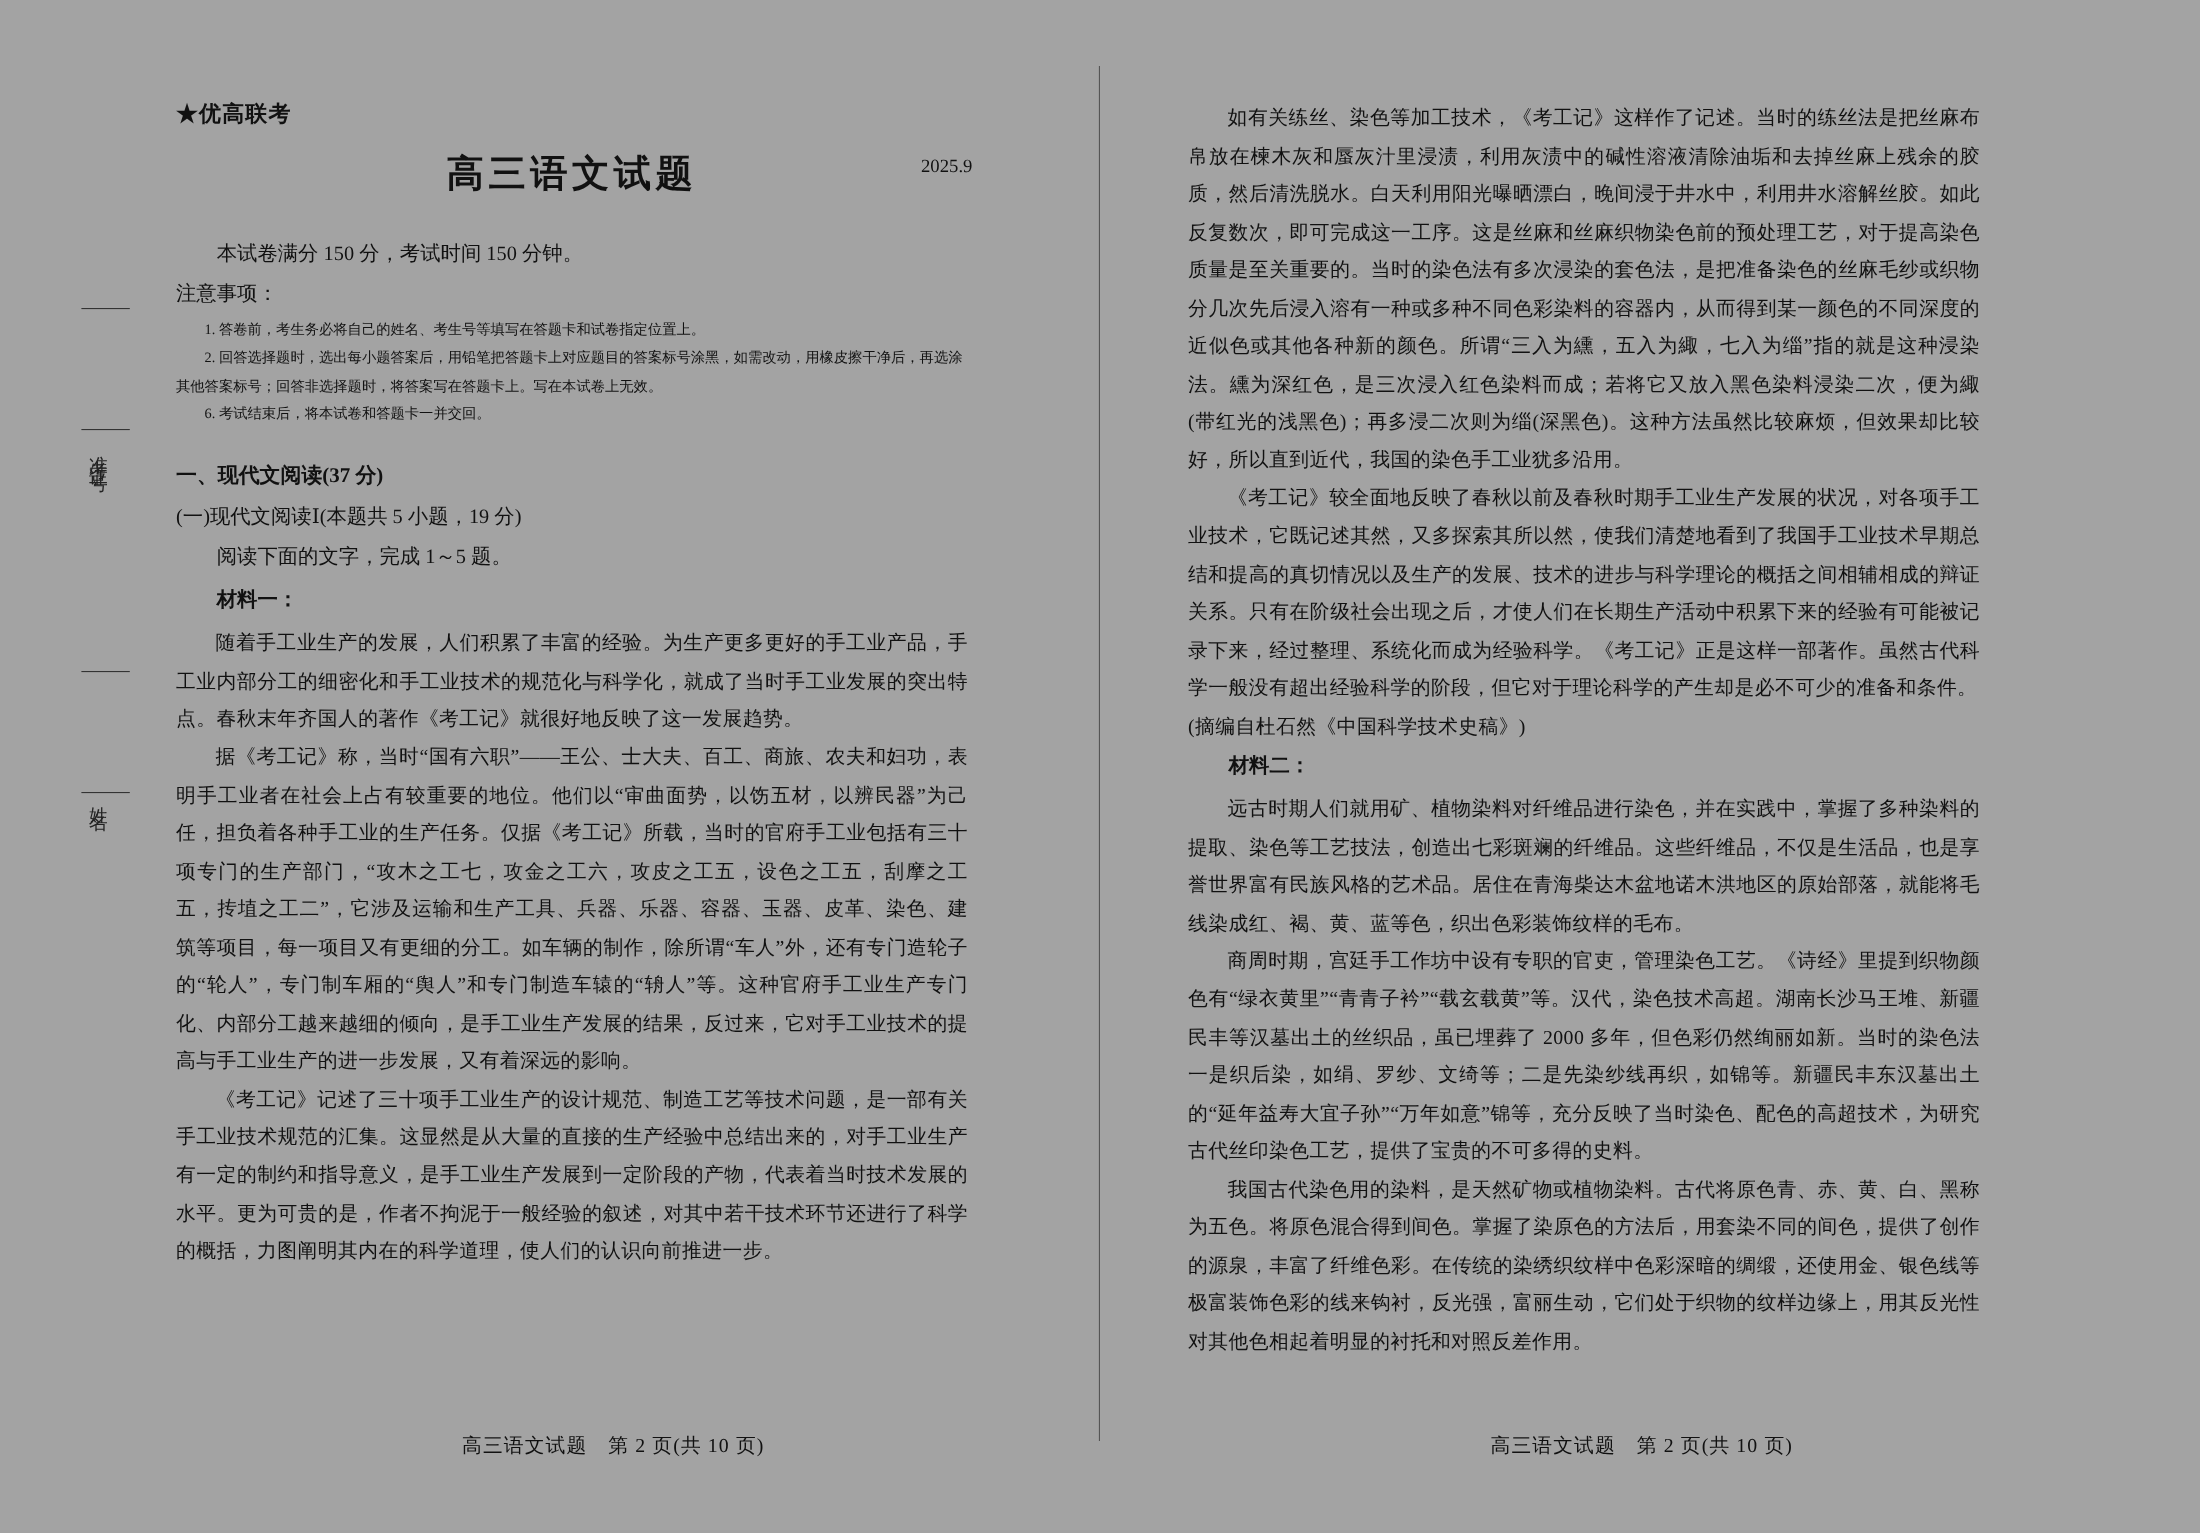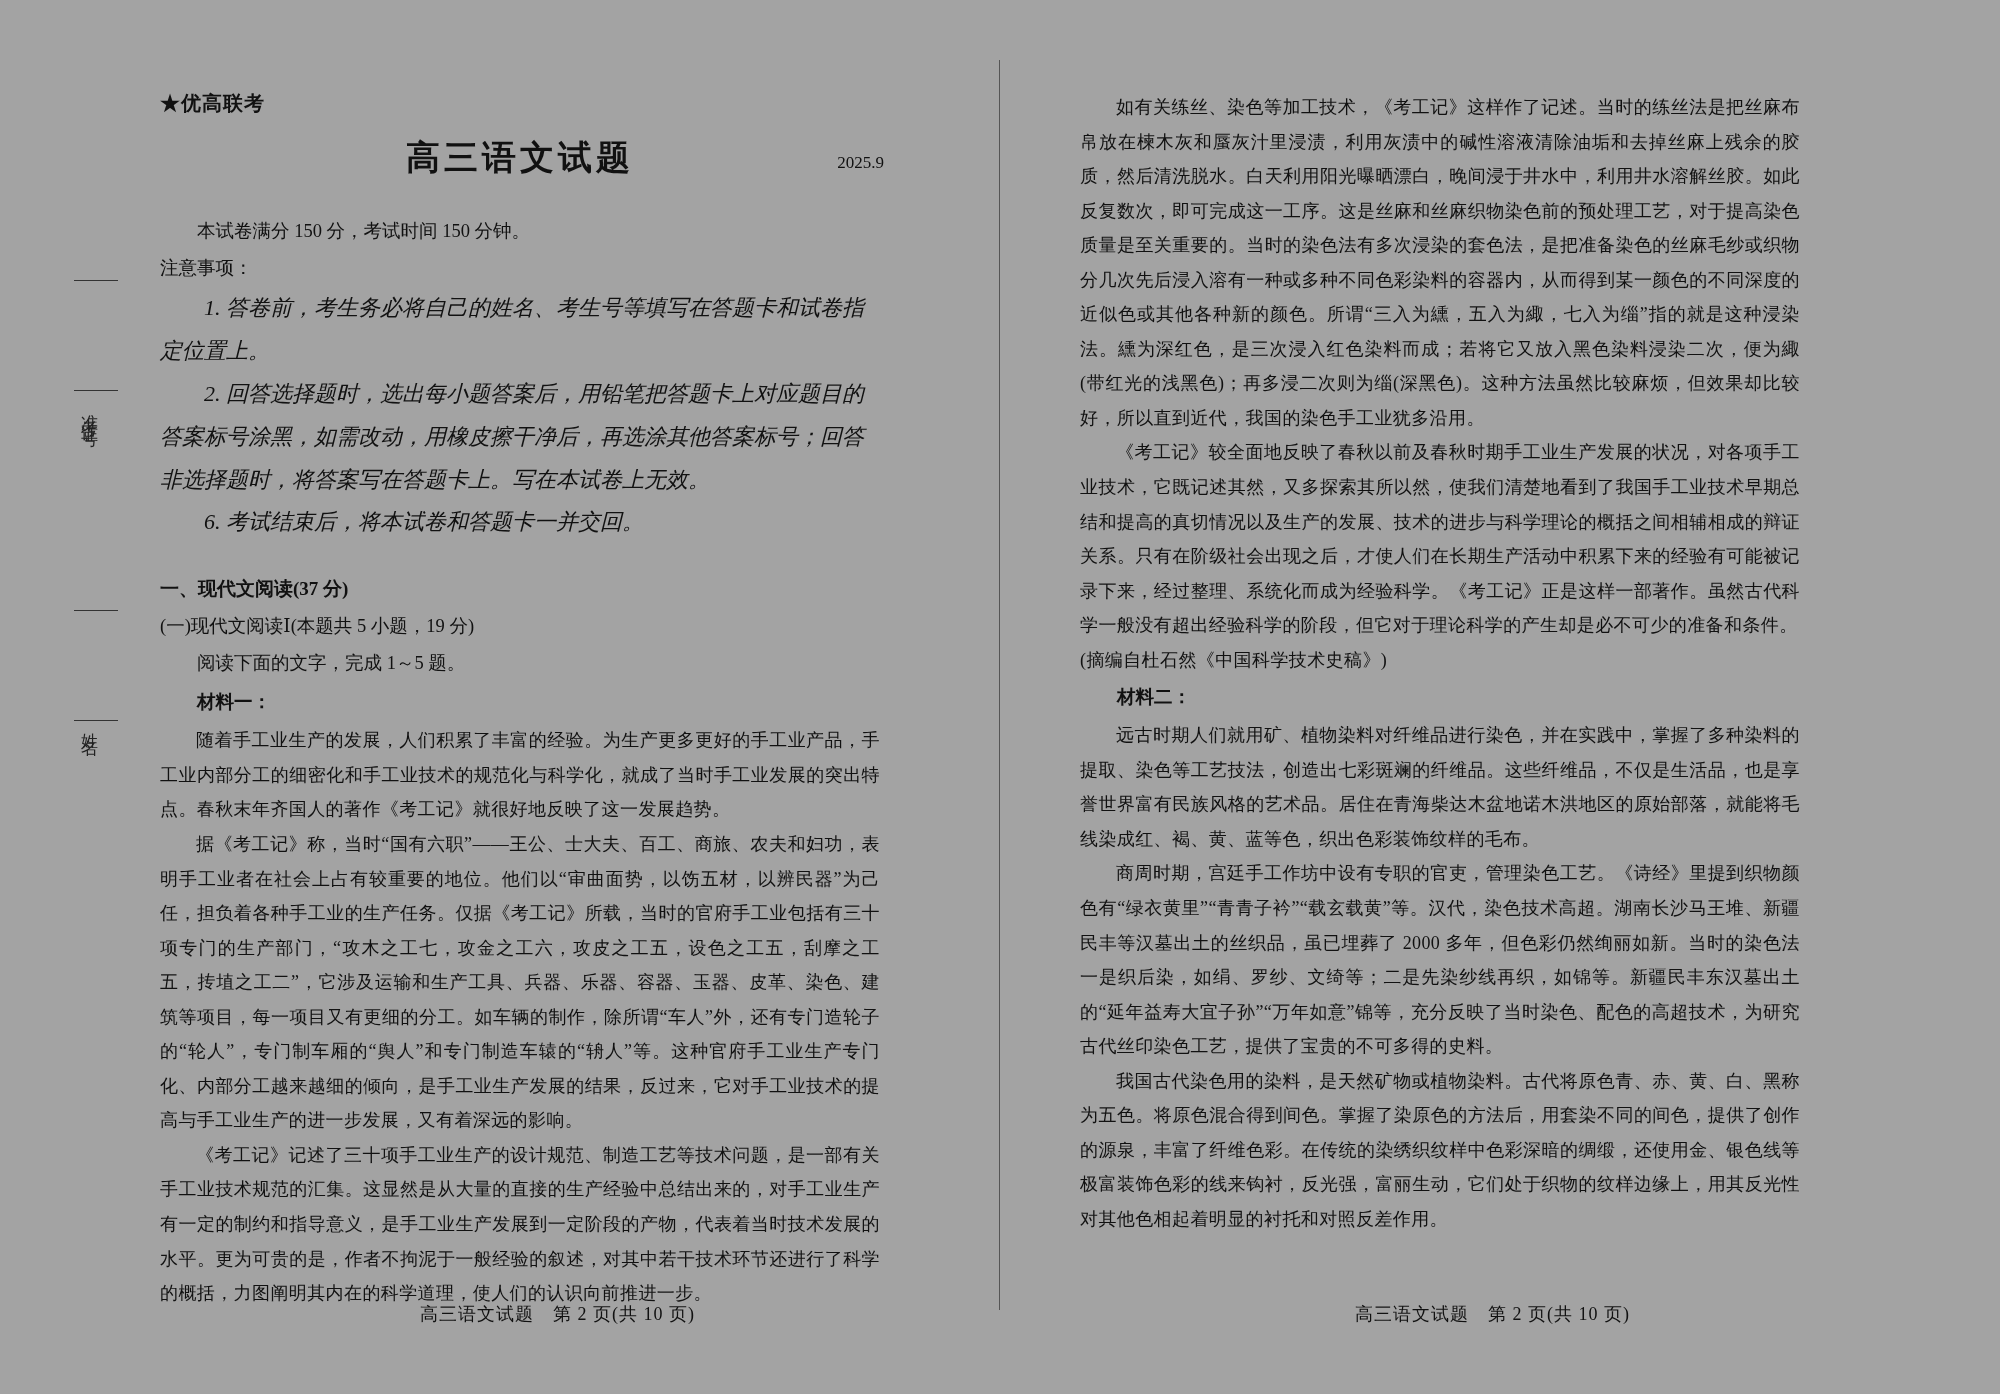--- a/index.html
+++ b/index.html
@@ -87,7 +87,7 @@
   .doc-date {
     position: absolute;
     right: -4px;
-    bottom: 8px;
+    bottom: 20px;
     font-size: 17px;
     font-weight: normal;
     letter-spacing: 0;

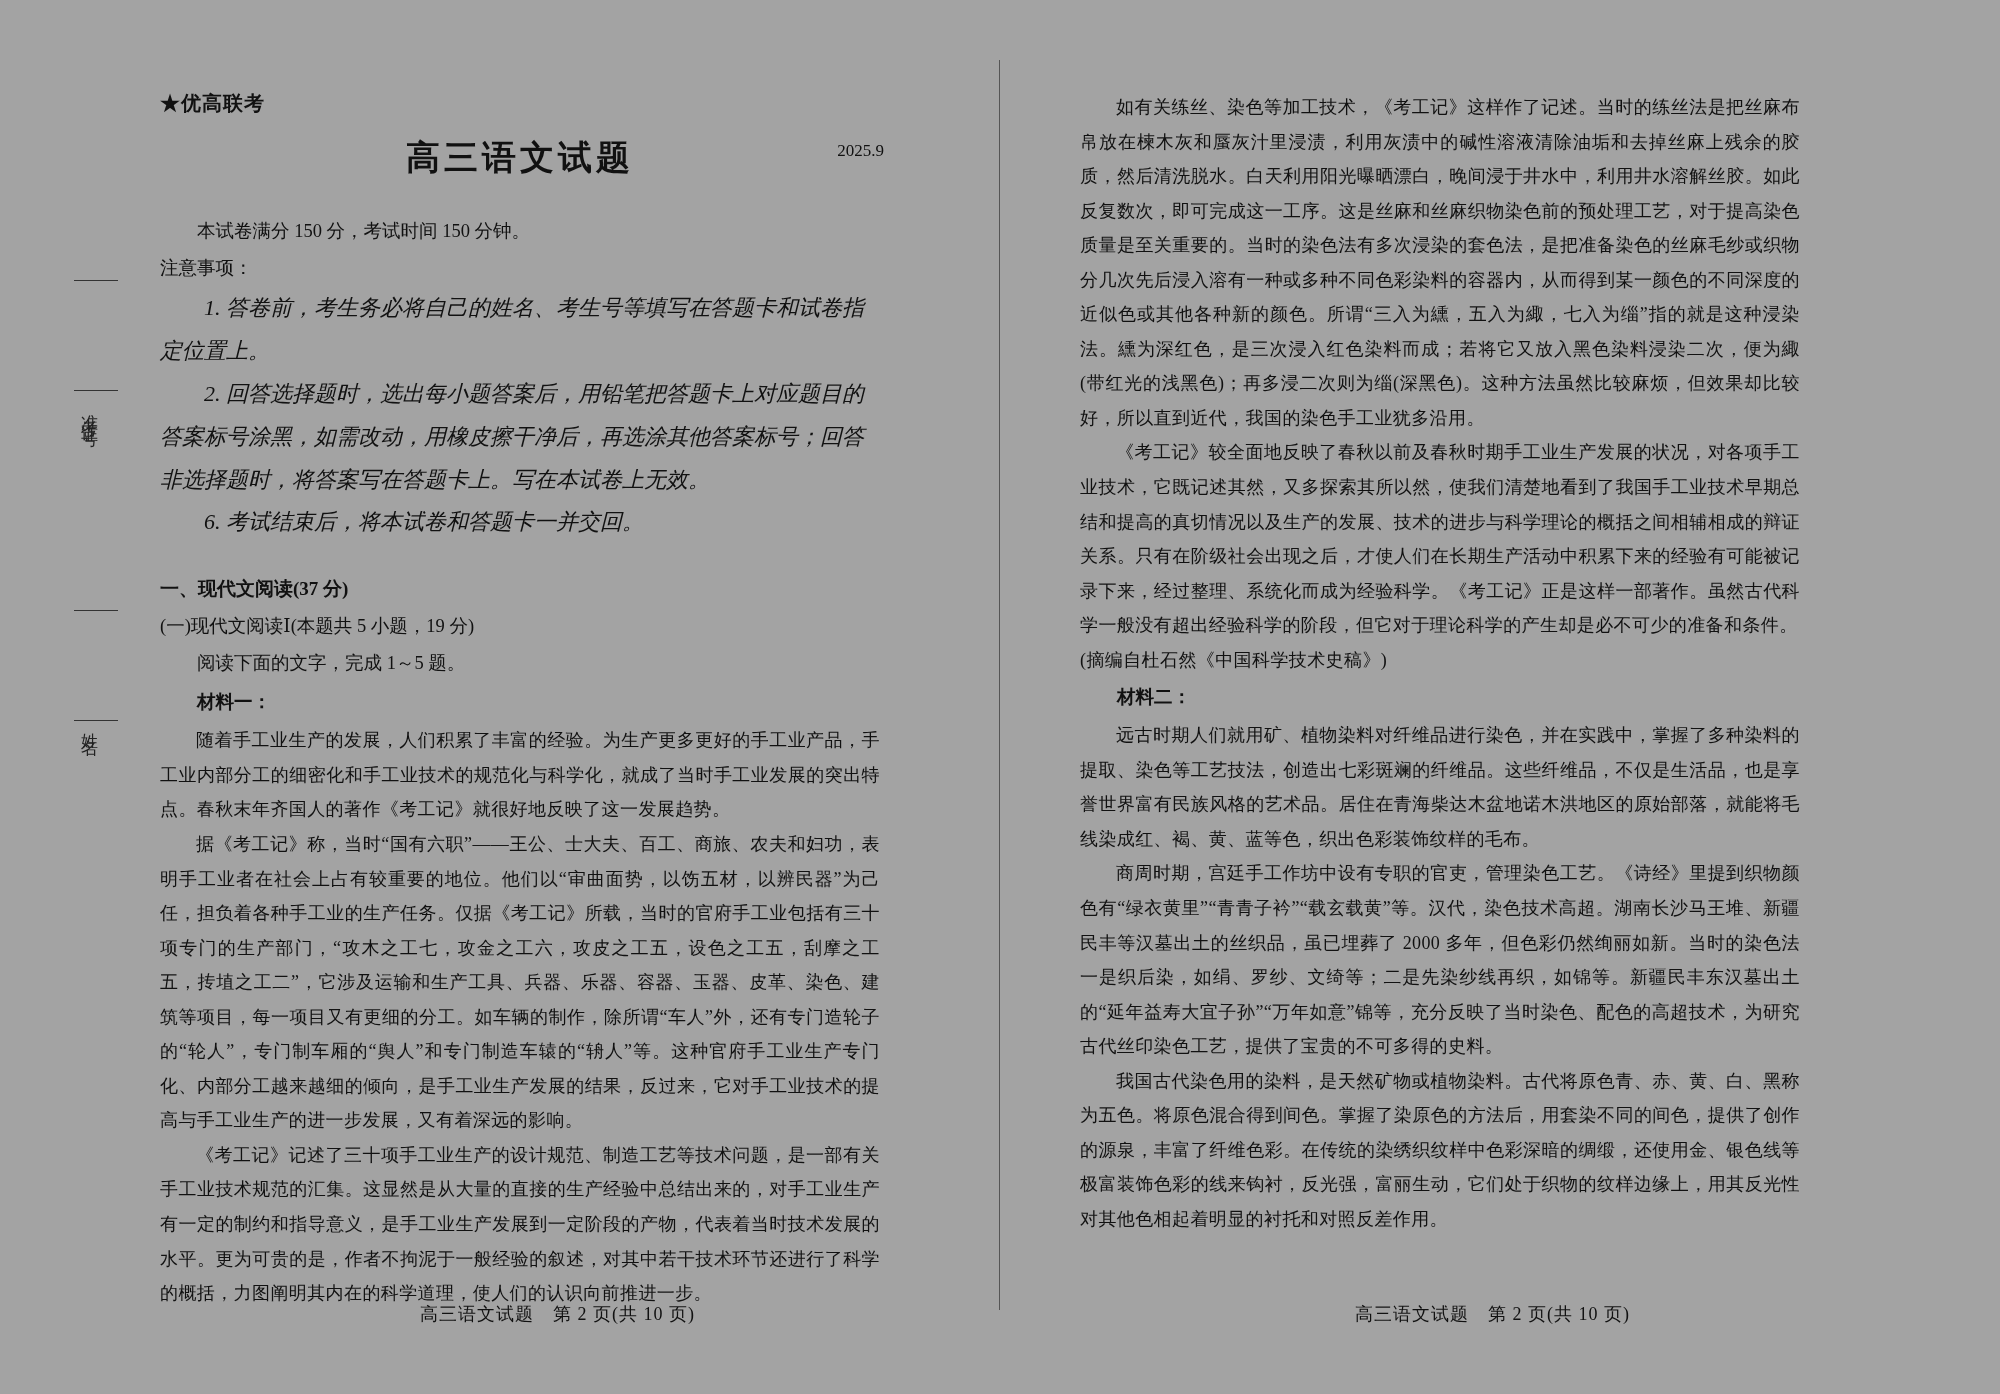--- a/index.html
+++ b/index.html
@@ -104,10 +104,9 @@
     line-height: 2.0;
   }
   .notice-item {
-    font-size: 22px;
+    font-size: 13px;
     line-height: 1.95;
     text-indent: 2em;
-    font-style: italic;
   }
   .section-title {
     font-size: 19px;

